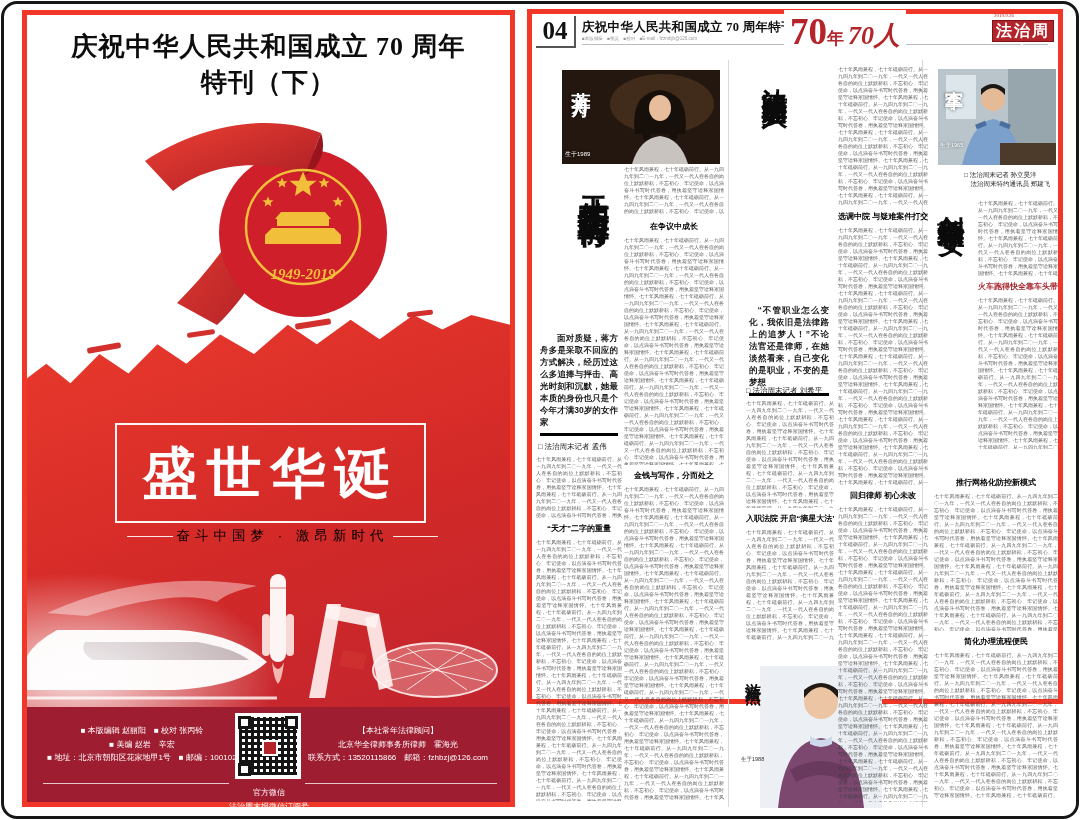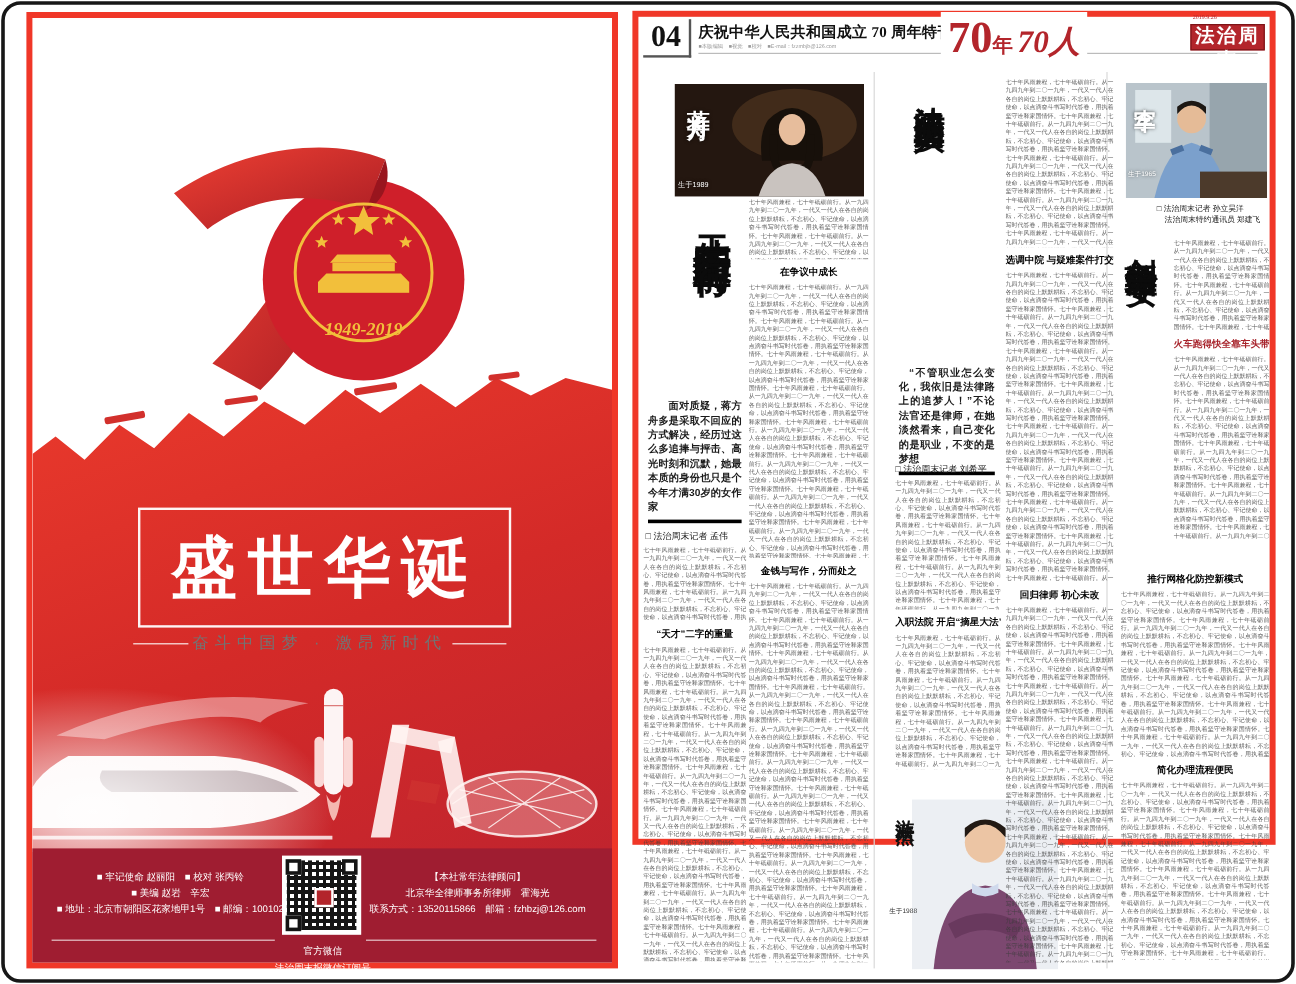--- a/index.html
+++ b/index.html
@@ -78,6 +78,10 @@
 
 <div class="page page-l">
 
+  <div class="abs lp-title">
+    <div>庆祝中华人民共和国成立 70 周年</div>
+    <div>特刊（下）</div>
+  </div>
 
   <svg class="abs logo70" viewBox="0 0 300 228">
     <defs>

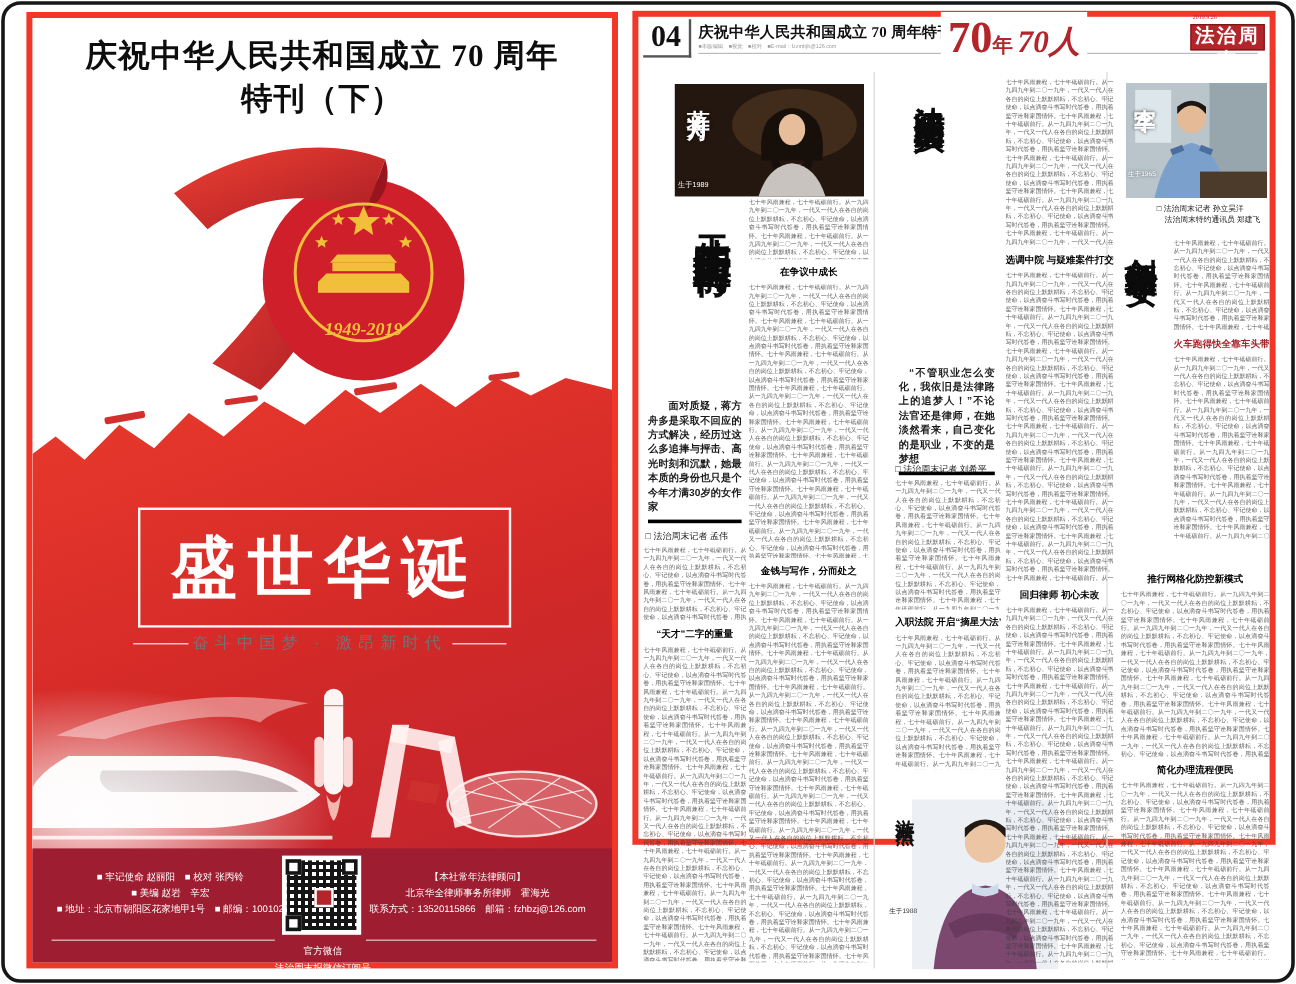--- a/index.html
+++ b/index.html
@@ -20,7 +20,7 @@
   .shengshi-box{left:88px;top:408px;width:307px;border:2px solid rgba(255,255,255,.95);text-align:center;
     font-family:"Liberation Sans","DejaVu Sans",sans-serif;font-weight:700;font-size:55px;letter-spacing:9px;
     color:#fff;padding:12px 0 10px 0;z-index:5;}
-  .slogan{left:84px;top:512px;width:311px;display:flex;align-items:center;gap:4px;z-index:5;color:#737373;}
+  .slogan{left:100px;top:512px;width:311px;display:flex;align-items:center;gap:4px;z-index:5;color:#000000;}
   .slogan .ln{flex:1;height:1px;background:rgba(255,255,255,.9);}
   .slogan span{font-family:"Liberation Sans","DejaVu Sans",sans-serif;font-size:13.5px;letter-spacing:5px;white-space:nowrap;}
   .montage{left:0;top:543px;width:483px;height:152px;z-index:4;}

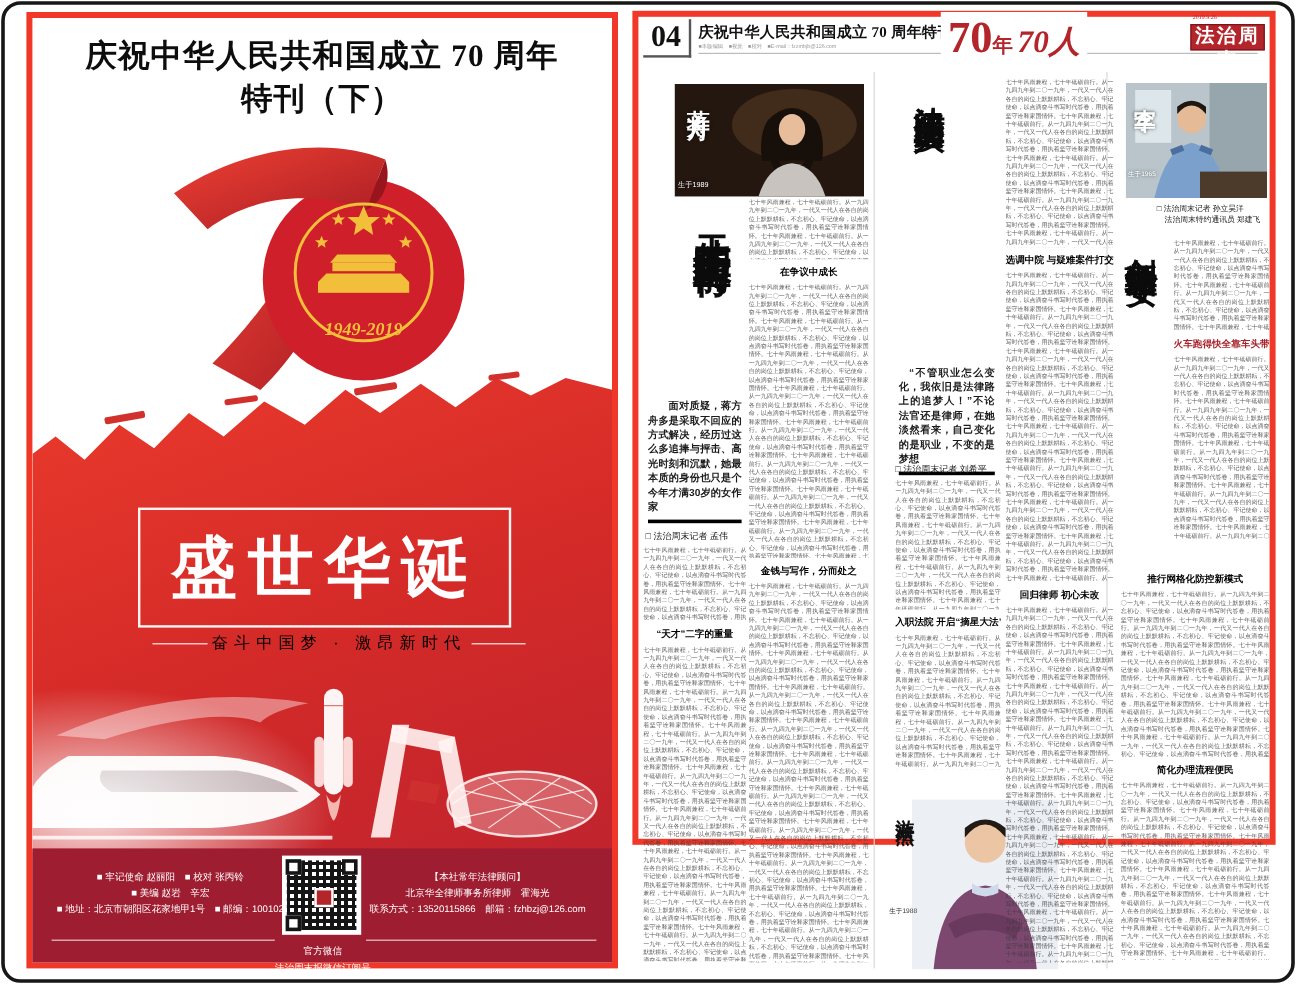--- a/index.html
+++ b/index.html
@@ -154,7 +154,7 @@
 
   <div class="abs pfoot">
     <div class="txt fl">
-      <div>■ 牢记使命 赵丽阳　■ 校对 张丙铃</div>
+      <div>■ 本版编辑 赵丽阳　■ 校对 张丙铃</div>
       <div>■ 美编 赵岩　辛宏</div>
       <div>■ 地址：北京市朝阳区花家地甲1号　■ 邮编：100102</div>
     </div>

